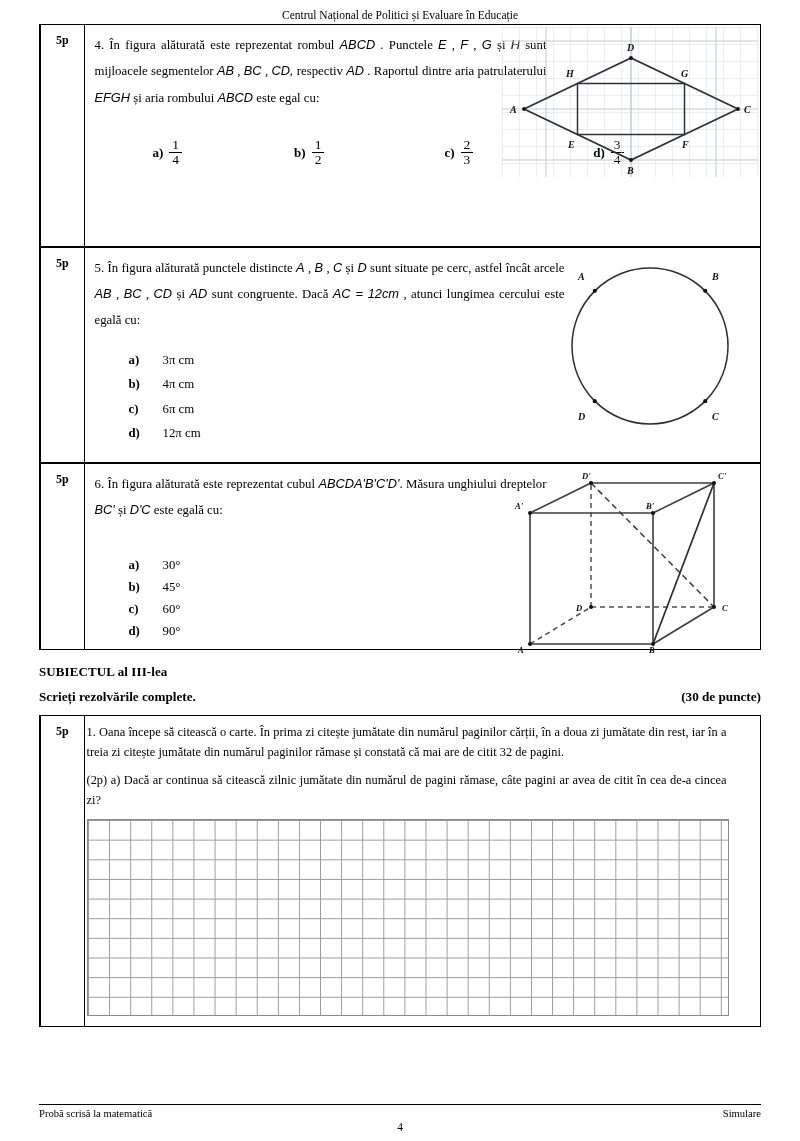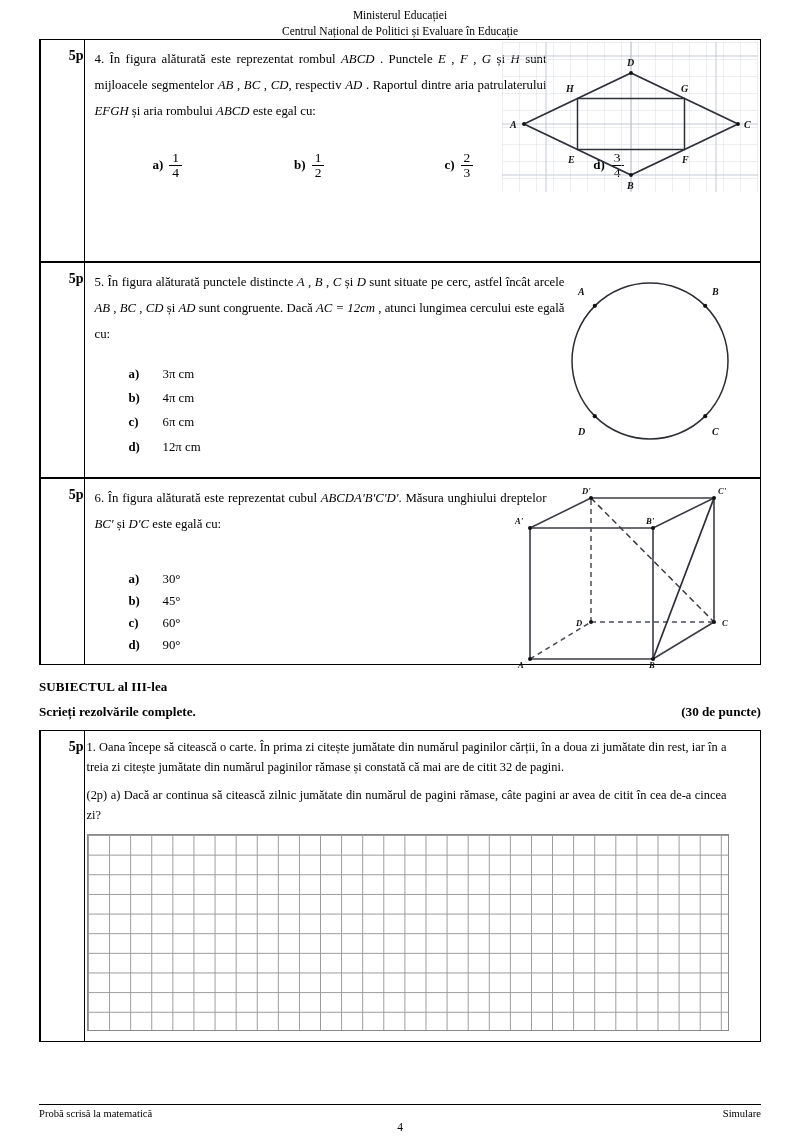--- a/index.html
+++ b/index.html
@@ -124,7 +124,6 @@
 <div class="page">
 
   <div class="doc-header">
-    <div>Ministerul Educației</div>
     <div>Centrul Național de Politici și Evaluare în Educație</div>
   </div>
 

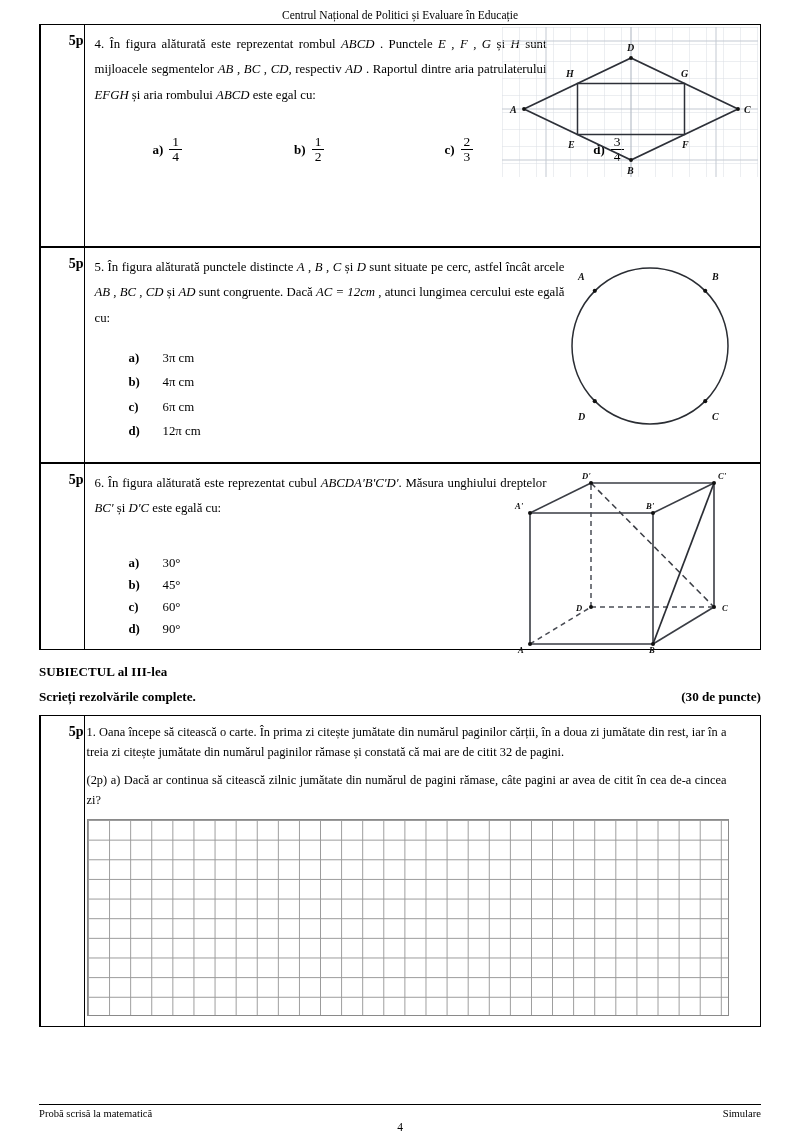--- a/index.html
+++ b/index.html
@@ -31,8 +31,8 @@
   .qtable td { border: 1.2px solid #000; vertical-align: top; }
   .pts-cell {
     width: 44px;
-    text-align: right;
-    font-size: 14px;
+    text-align: center;
+    font-size: 12px;
     font-weight: bold;
     padding-top: 8px;
     border-right: 1.2px solid #000;

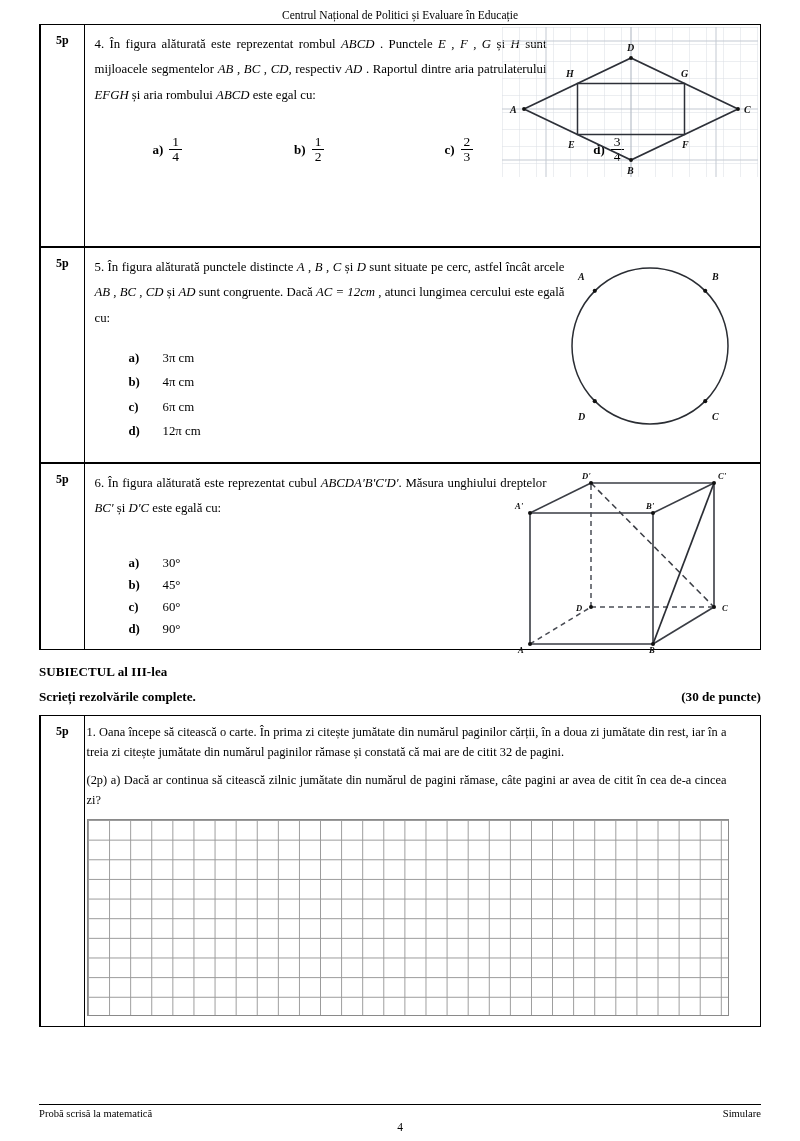--- a/index.html
+++ b/index.html
@@ -45,7 +45,7 @@
     line-height: 2.02;
     text-align: justify;
   }
-  .mi { font-family: Liberation Serif, serif; font-style: italic; }
+  .mi { font-family: Liberation Sans, sans-serif; font-style: italic; }
 
   .q4-text { width: 452px; }
   .q5-text { width: 470px; }

